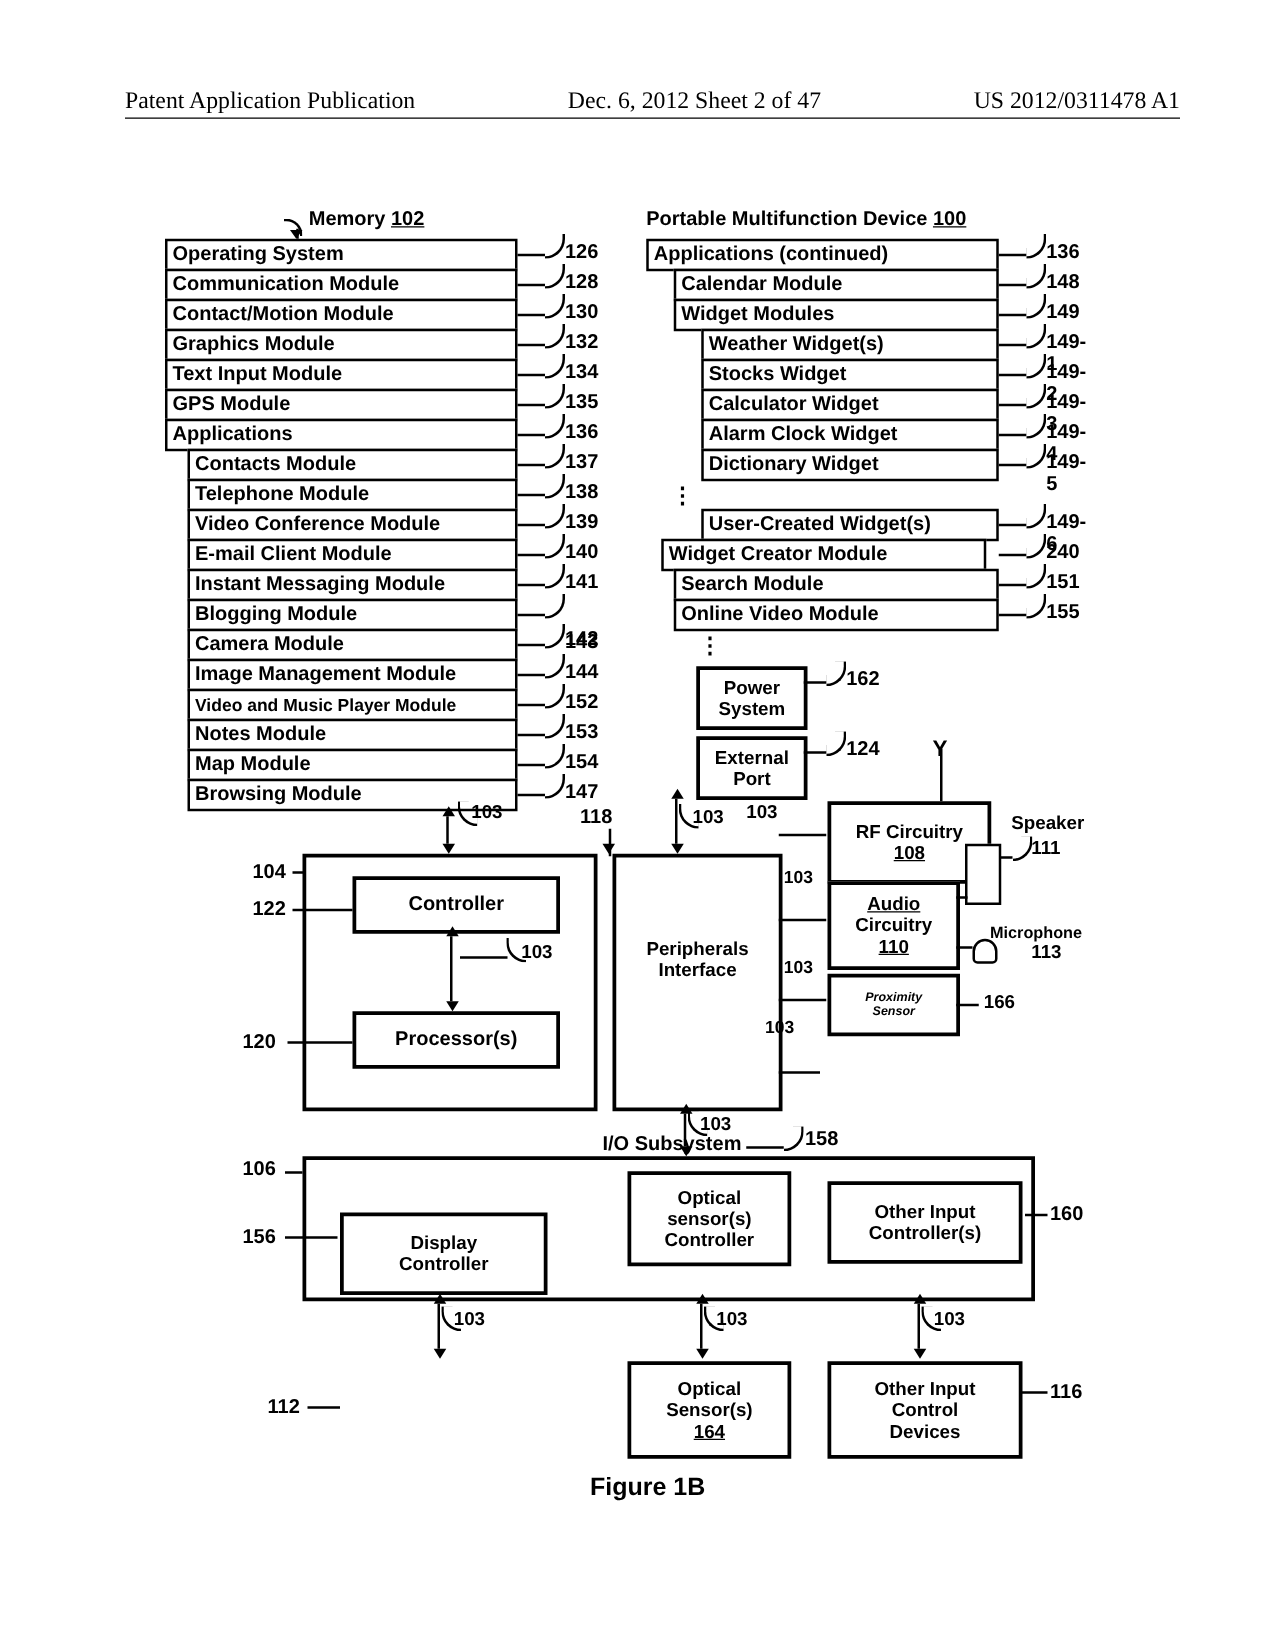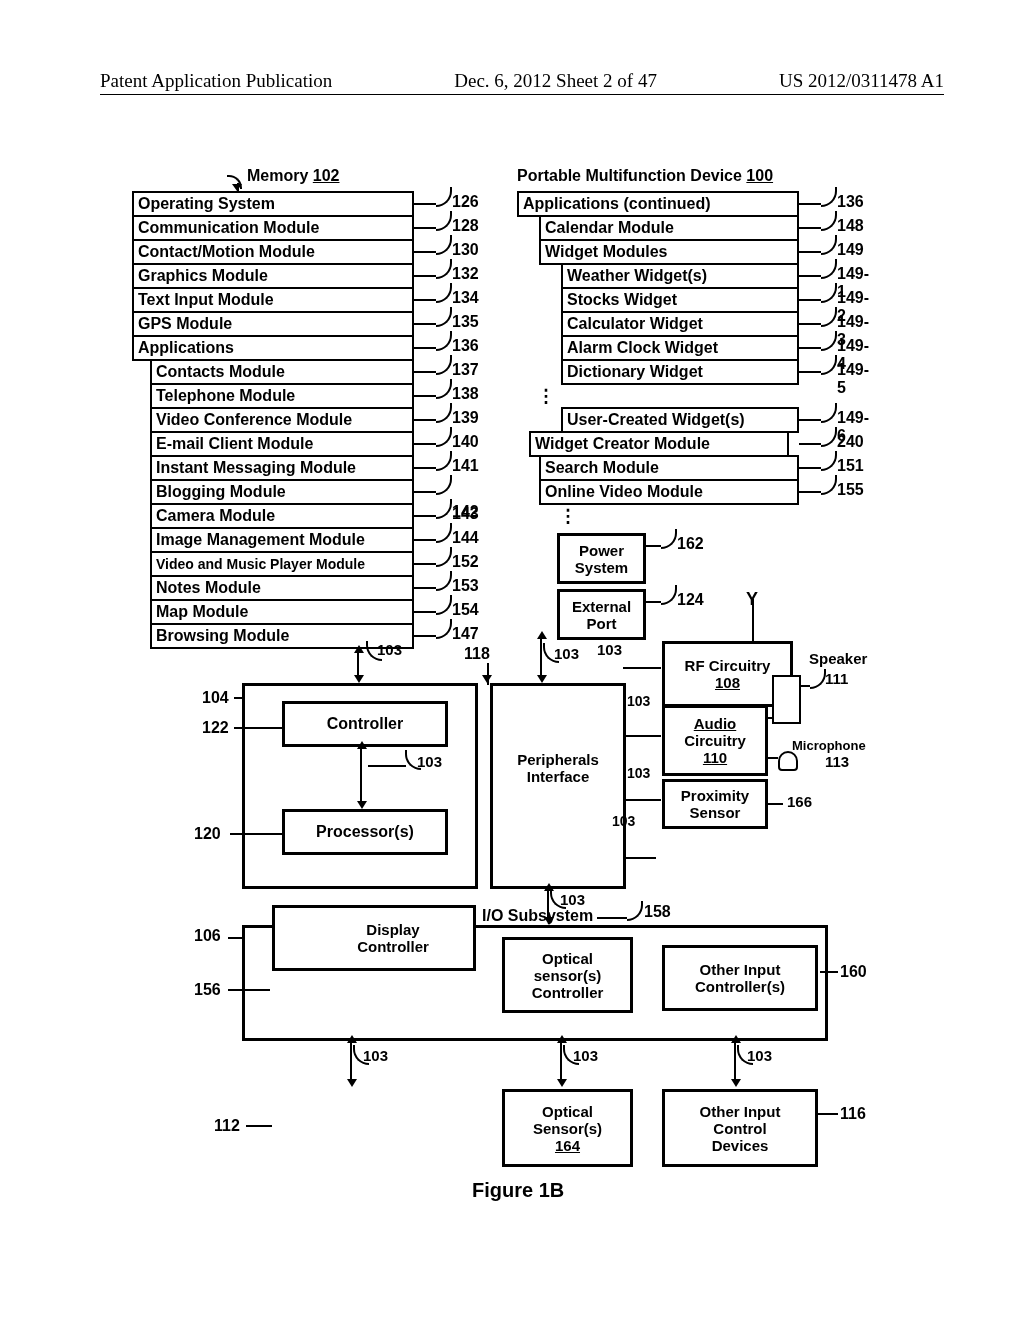--- a/index.html
+++ b/index.html
@@ -308,7 +308,7 @@
      <div class="abs bold" style="left:660px; top:553px; font-size:13px;">Microphone</div>
      <div class="abs bold" style="left:693px; top:568px; font-size:15px;">113</div>
 
-     <div class="box" style="left:530px; top:594px; width:100px; height:44px; font-size:15px;">
+     <div class="box" style="left:530px; top:594px; width:100px; height:44px; font-size:10px;font-style:italic;">
        <div class="box-inner" style="flex-direction:column;">
          <span>Proximity</span>
          <span>Sensor</span>

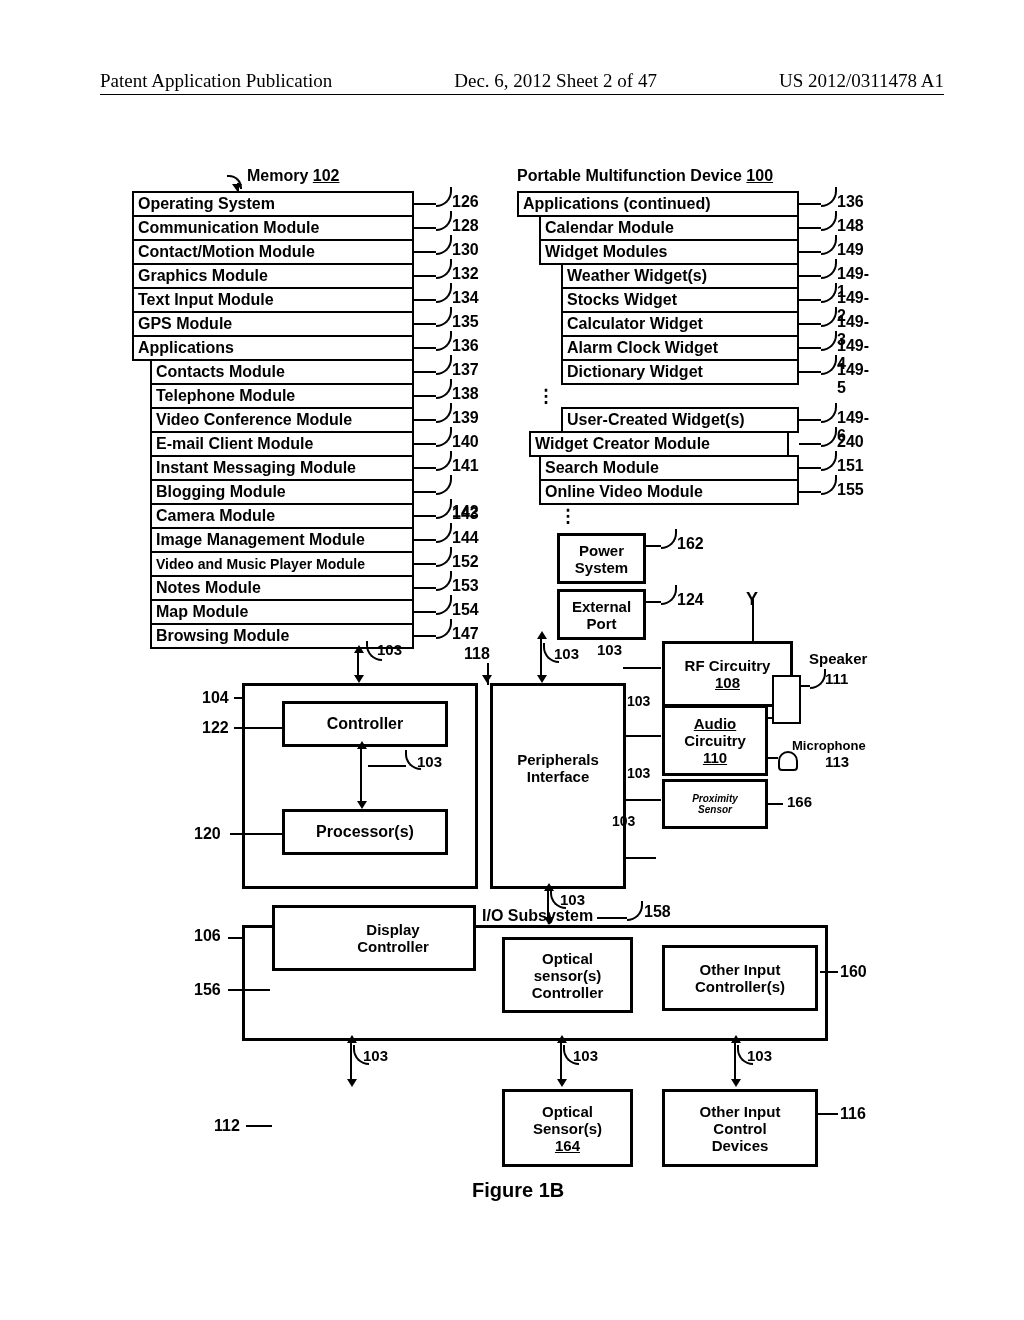--- a/index.html
+++ b/index.html
@@ -383,7 +383,7 @@
      <div class="abs bold" style="left:708px; top:778px; font-size:16px;">160</div>
      <div class="leader" style="left:688px; top:786px; width:18px;"></div>
 
-     <div class="box" style="left:140px; top:720px; width:160px; height:60px; font-size:15px;padding-left:38px;">
+     <div class="box" style="left:140px; top:785px; width:160px; height:60px; font-size:15px;">
        <div class="box-inner" style="flex-direction:column;">
          <span>Display</span>
          <span>Controller</span>

